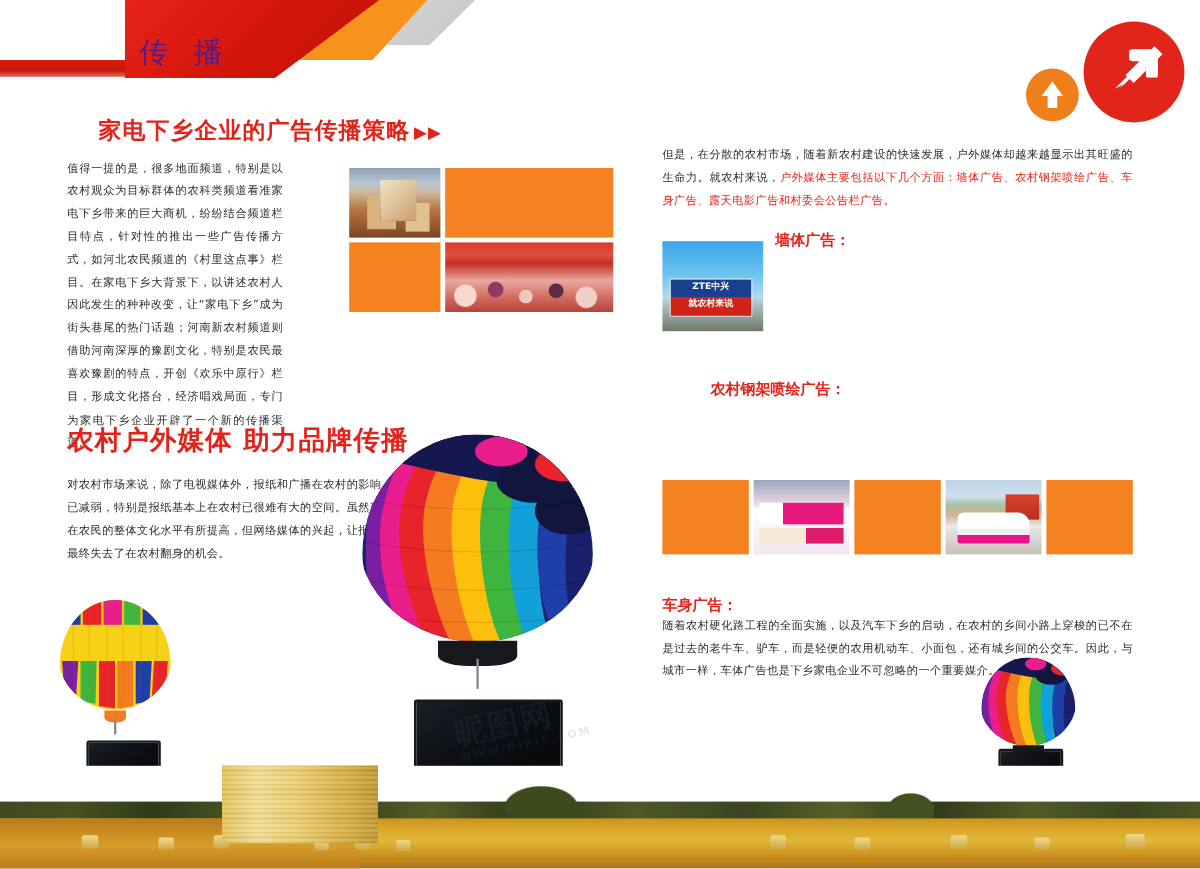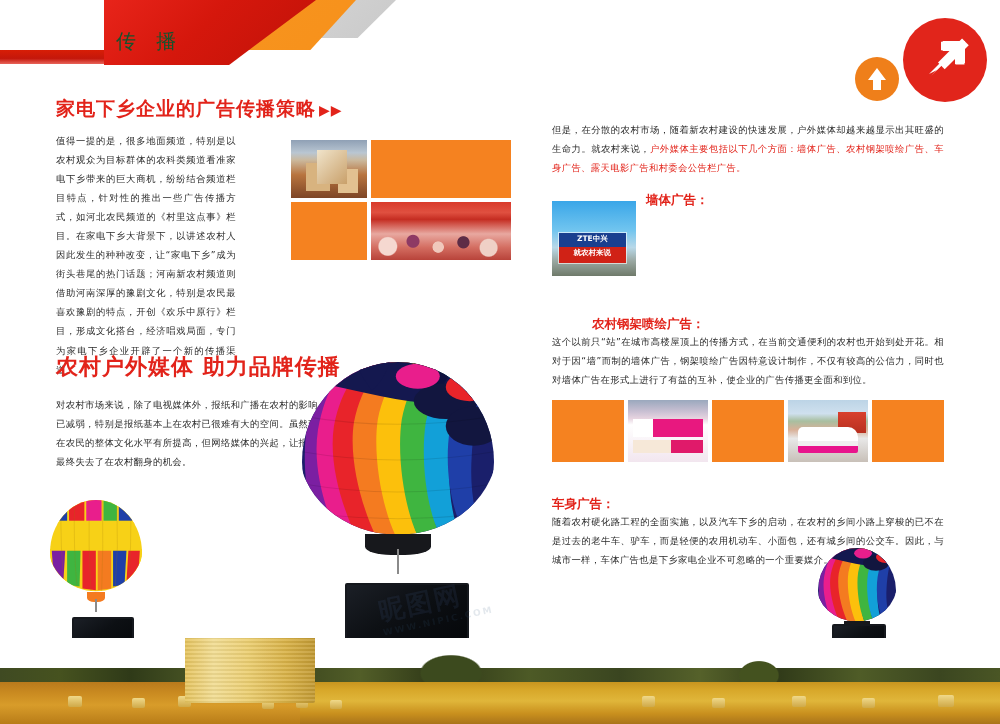--- a/index.html
+++ b/index.html
@@ -39,7 +39,7 @@
   }
   .banner-title {
     position: absolute; left: 116px; top: 28px;
-    font-size: 20px; color: #14532d; letter-spacing: 7px;
+    font-size: 24px; color: #4c1d95; letter-spacing: 7px;
     font-family: "DejaVu Sans", "Liberation Sans", sans-serif;
   }
 

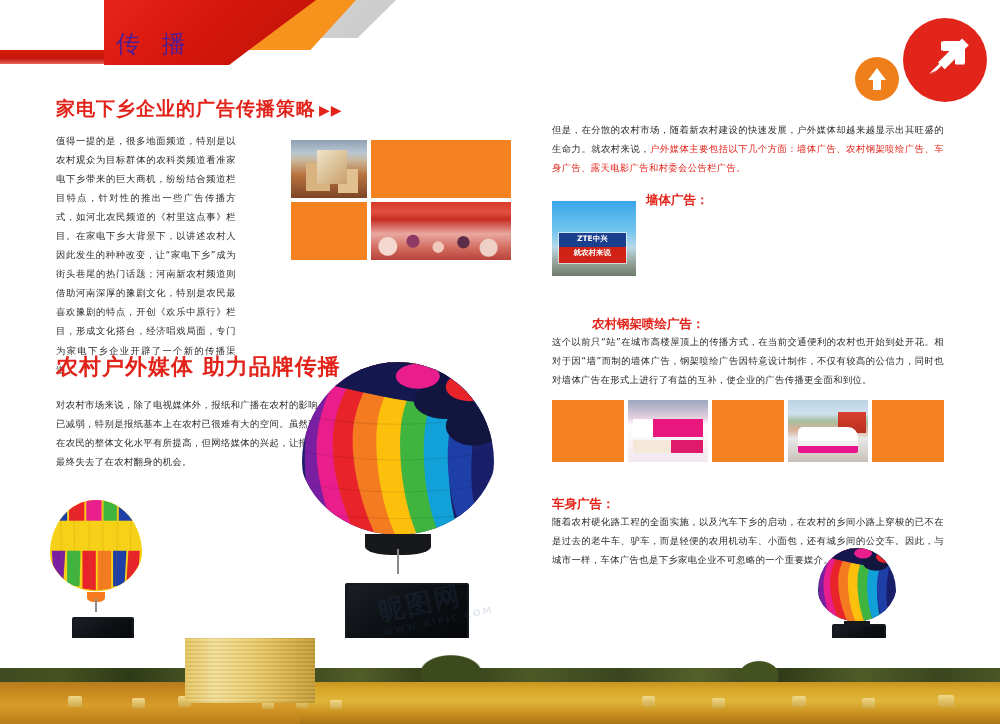--- a/index.html
+++ b/index.html
@@ -56,7 +56,7 @@
   
   .h-main {
     position: absolute; font-size: 19px; font-weight: bold;
-    color: #e2231a; letter-spacing: 1px; white-space: nowrap;
+    color: #e2231a; letter-spacing: 1px; white-space: nowrap; margin-left: 26px;
   }
   .h-main2 {
     position: absolute; font-size: 22px; font-weight: bold;

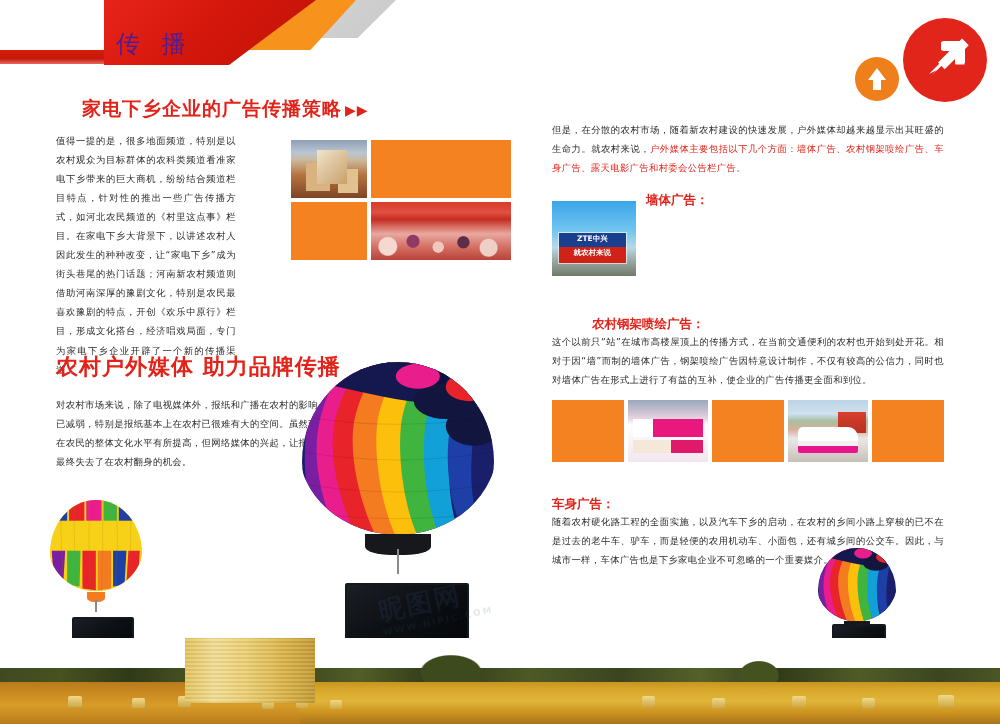--- a/index.html
+++ b/index.html
@@ -312,7 +312,6 @@
   </div>
 
   <div class="h-sub" style="left:552px; top:316px;margin-left:40px;">农村钢架喷绘广告：</div>
-  <div class="body-txt" style="left:552px; top:332px; width:392px;">这个以前只“站”在城市高楼屋顶上的传播方式，在当前交通便利的农村也开始到处开花。相对于因“墙”而制的墙体广告，钢架喷绘广告因特意设计制作，不仅有较高的公信力，同时也对墙体广告在形式上进行了有益的互补，使企业的广告传播更全面和到位。</div>
 
   <div class="strip-right">
     <div class="cell orange-cell" style="left:0px;   width:72px;"></div>

